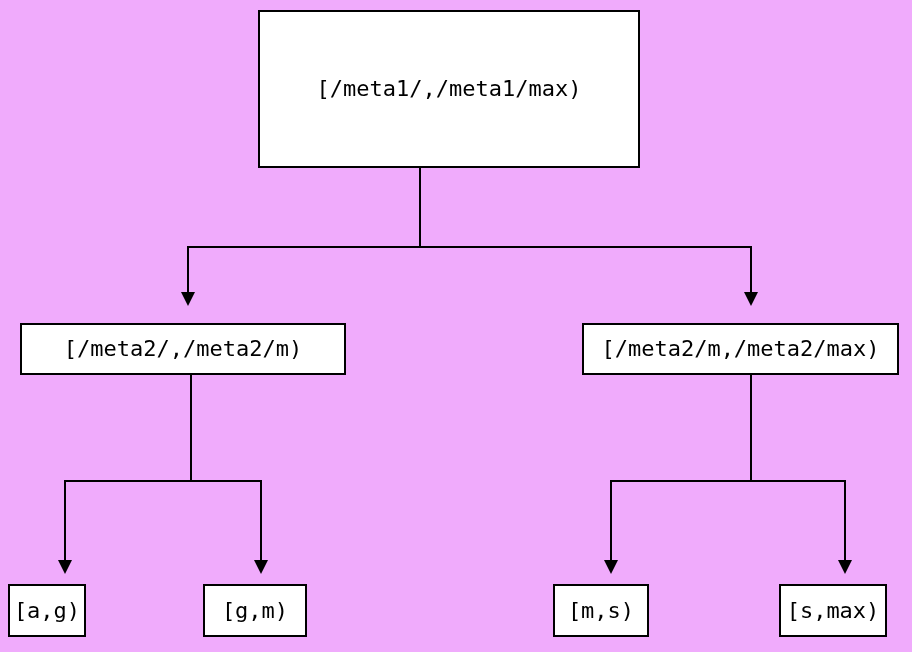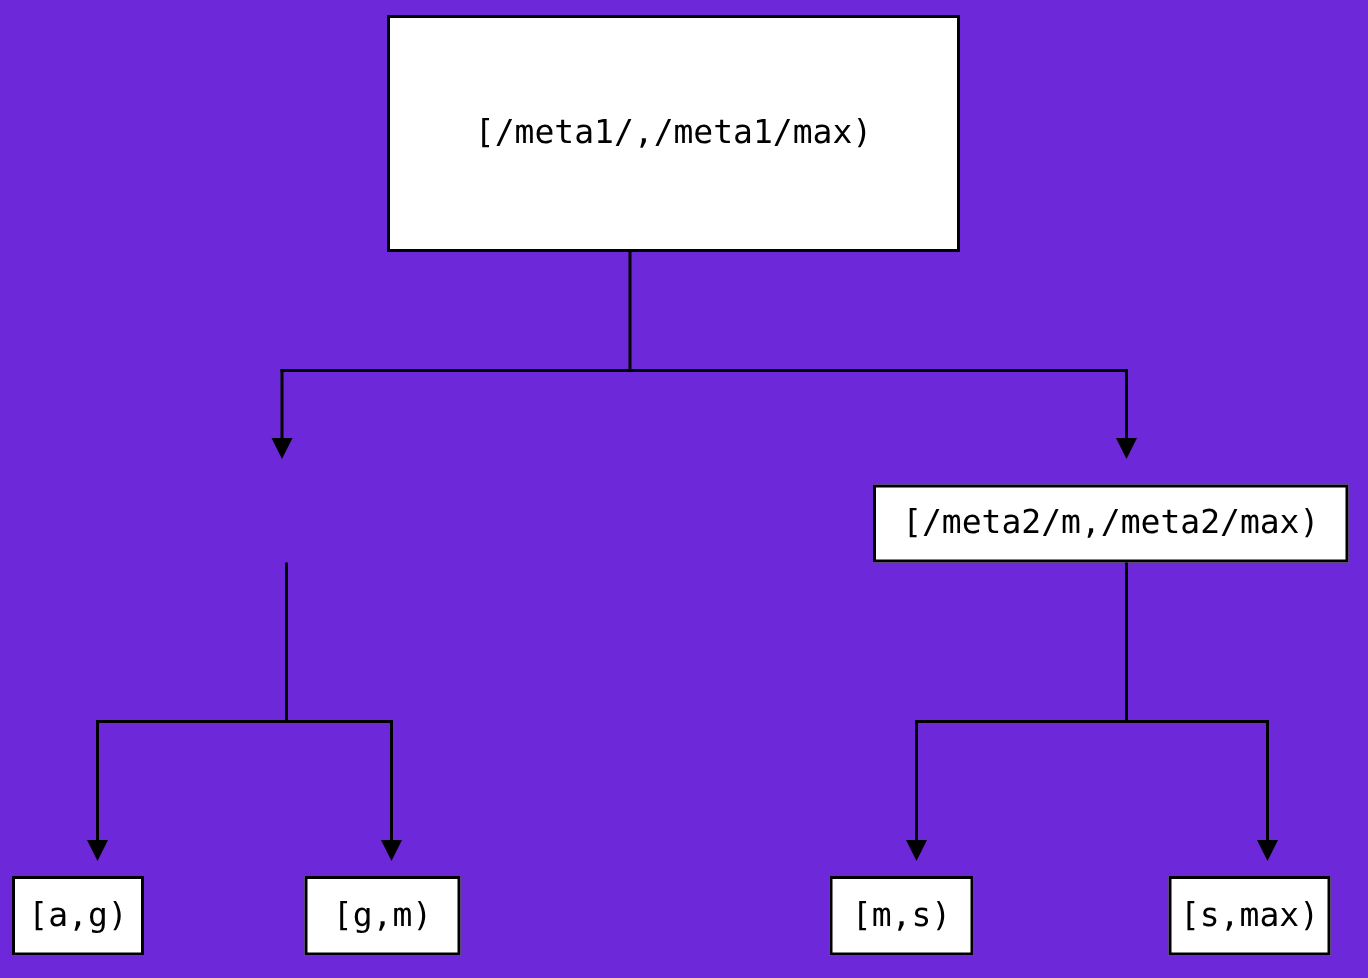--- a/index.html
+++ b/index.html
@@ -11,7 +11,7 @@
     position: relative;
     width: 912px;
     height: 652px;
-    background: #6d28d9;
+    background: #f0abfc;
     overflow: hidden;
     font-family: "DejaVu Sans Mono", "Liberation Mono", monospace;
   }

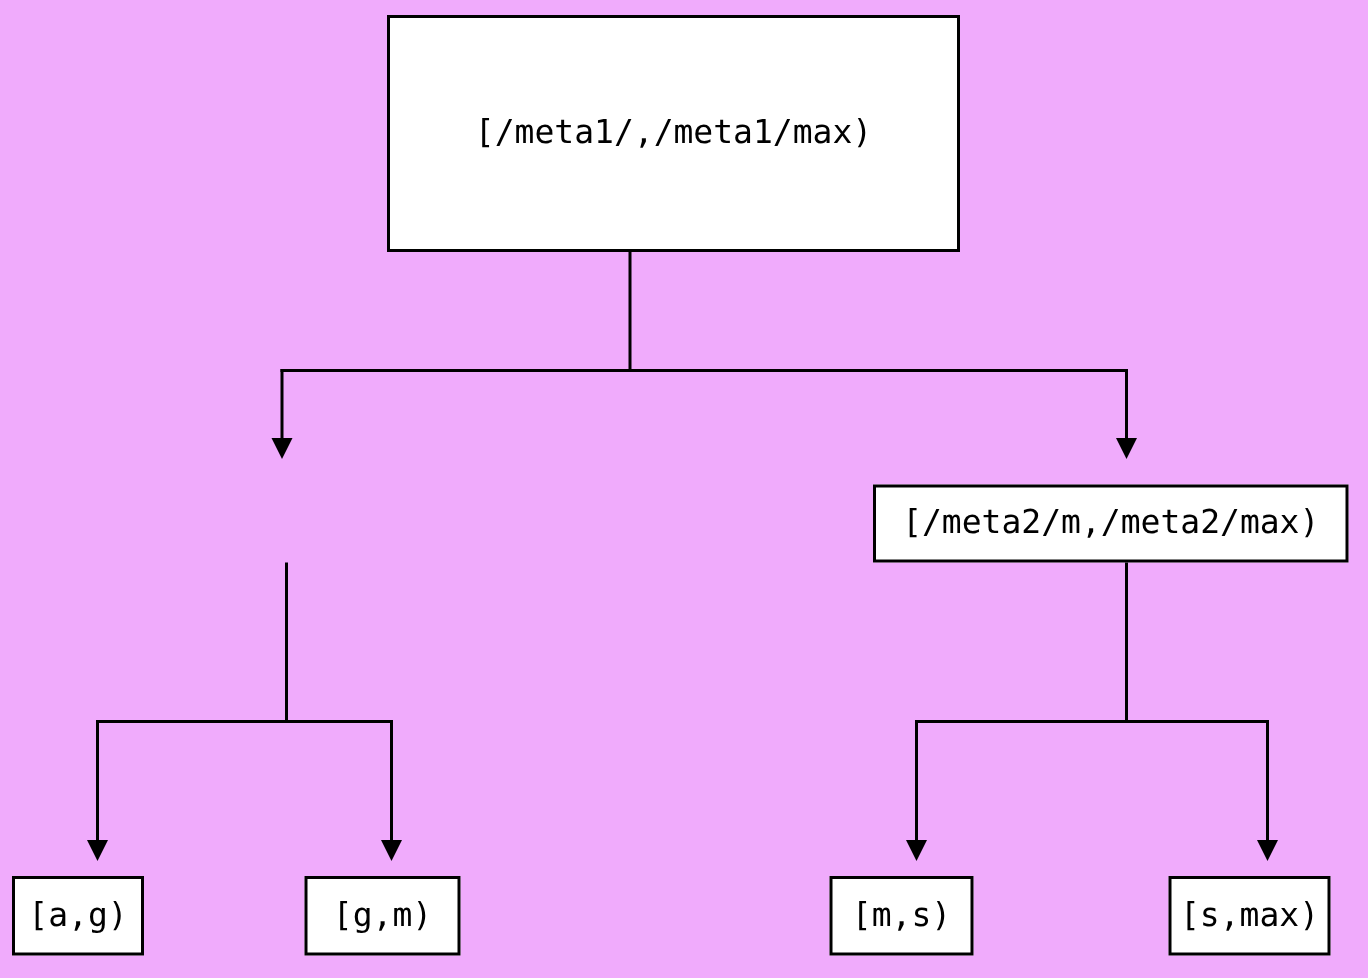--- a/index.html
+++ b/index.html
@@ -125,6 +125,9 @@
   <div class="arrowhead a-root-left"></div>
   <div class="arrowhead a-root-right"></div>
 
+  <div class="node node-mid-left">
+    <span class="node-label">[/meta2/,/meta2/m)</span>
+  </div>
 
   <div class="node node-mid-right">
     <span class="node-label">[/meta2/m,/meta2/max)</span>

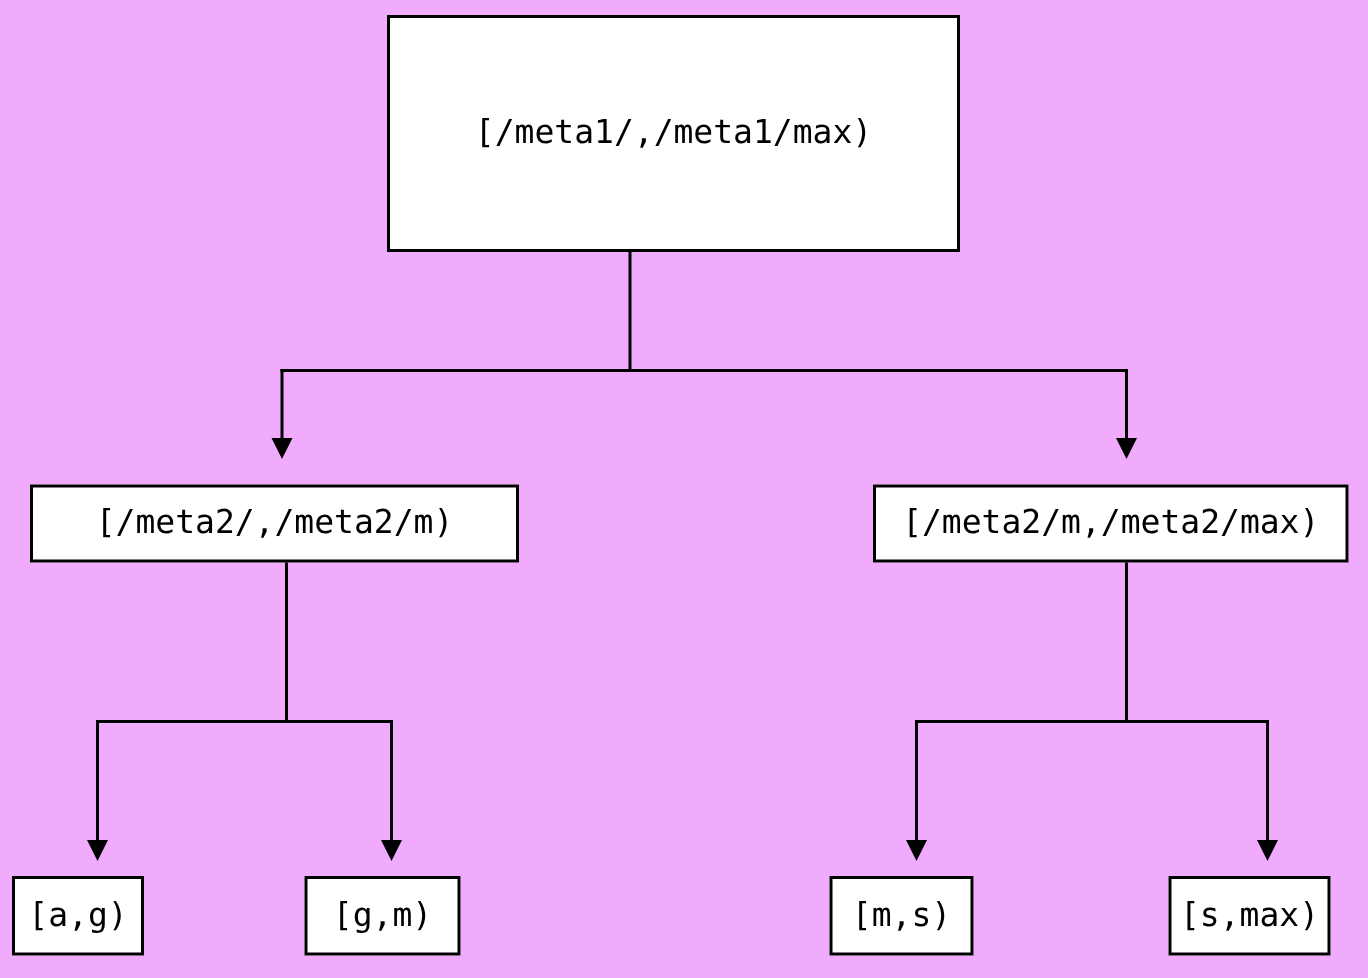--- a/index.html
+++ b/index.html
@@ -60,7 +60,7 @@
     height: 53px;
   }
   .node-leaf .node-label { font-size: 22px; }
-  .node-leaf-ag   { left: 8px;   width: 88px; }
+  .node-leaf-ag   { left: 8px;   width: 78px; }
   .node-leaf-gm   { left: 203px; width: 104px; }
   .node-leaf-ms   { left: 553px; width: 96px; }
   .node-leaf-smax { left: 779px; width: 108px; }

